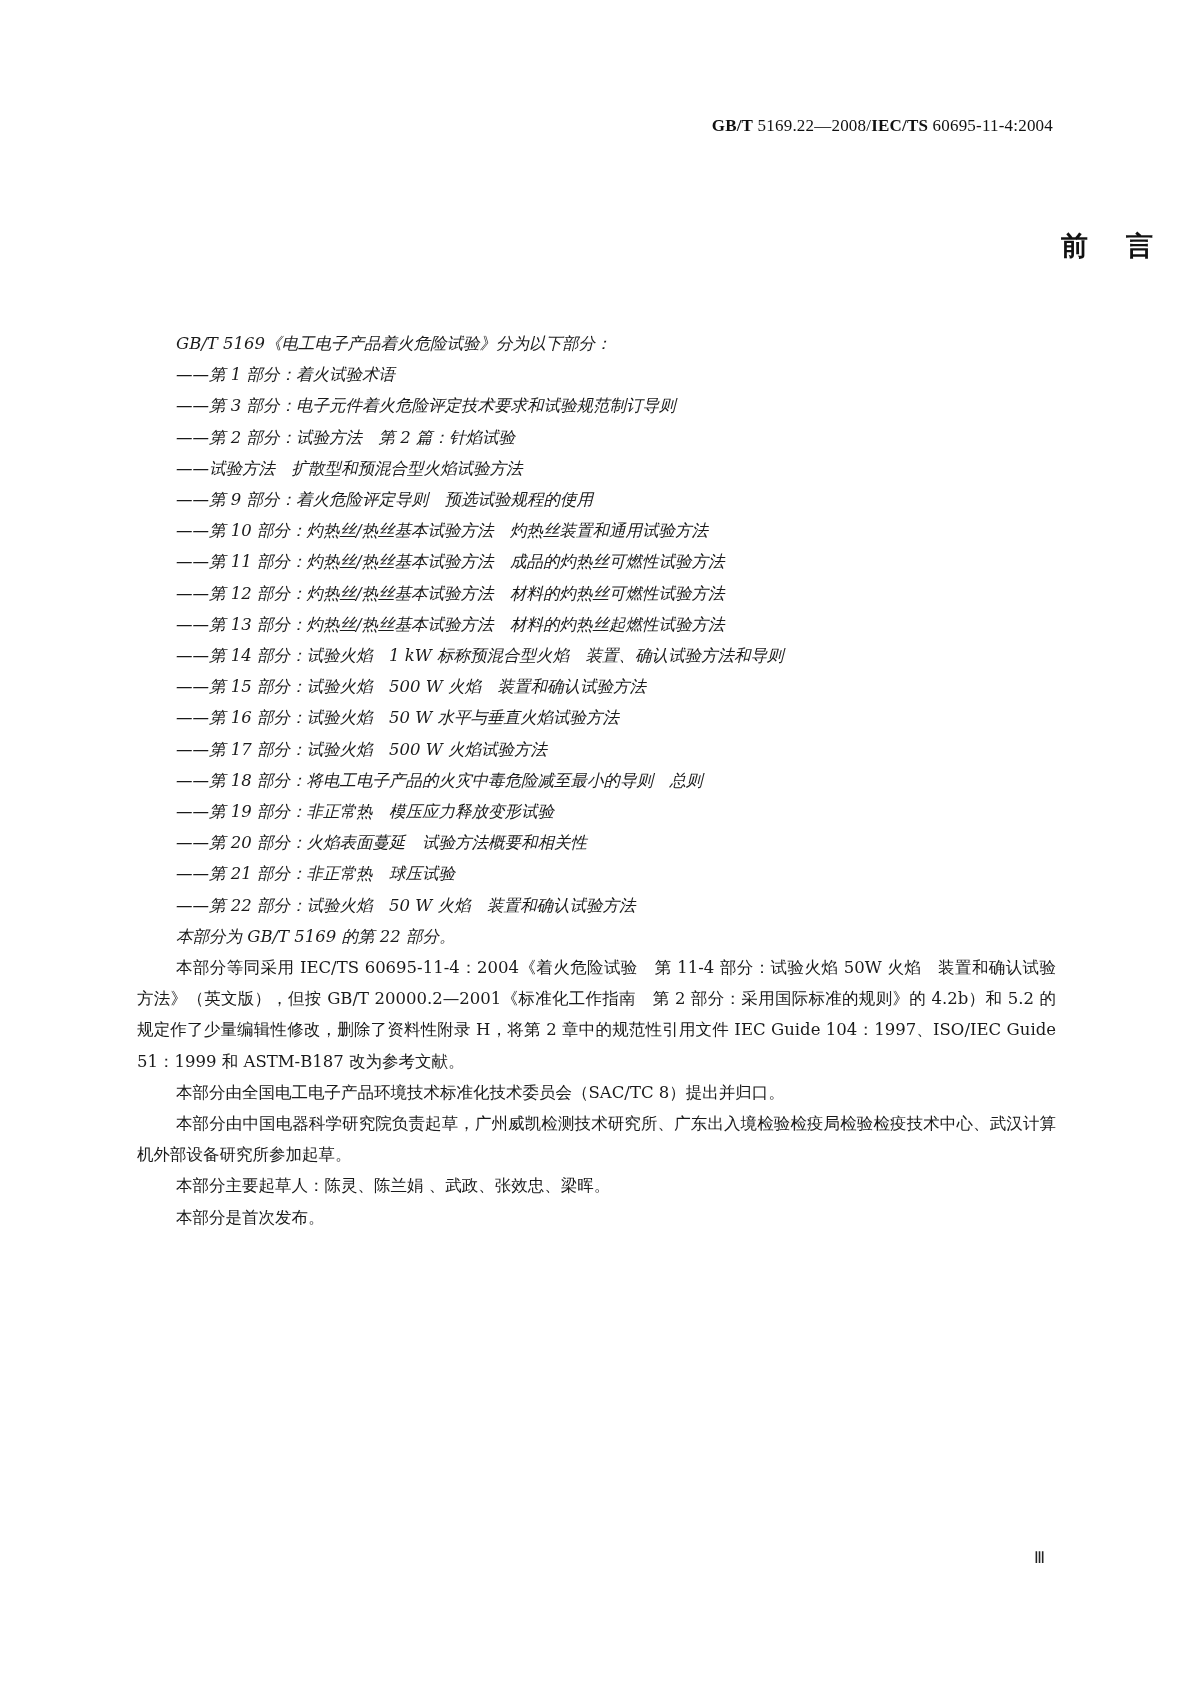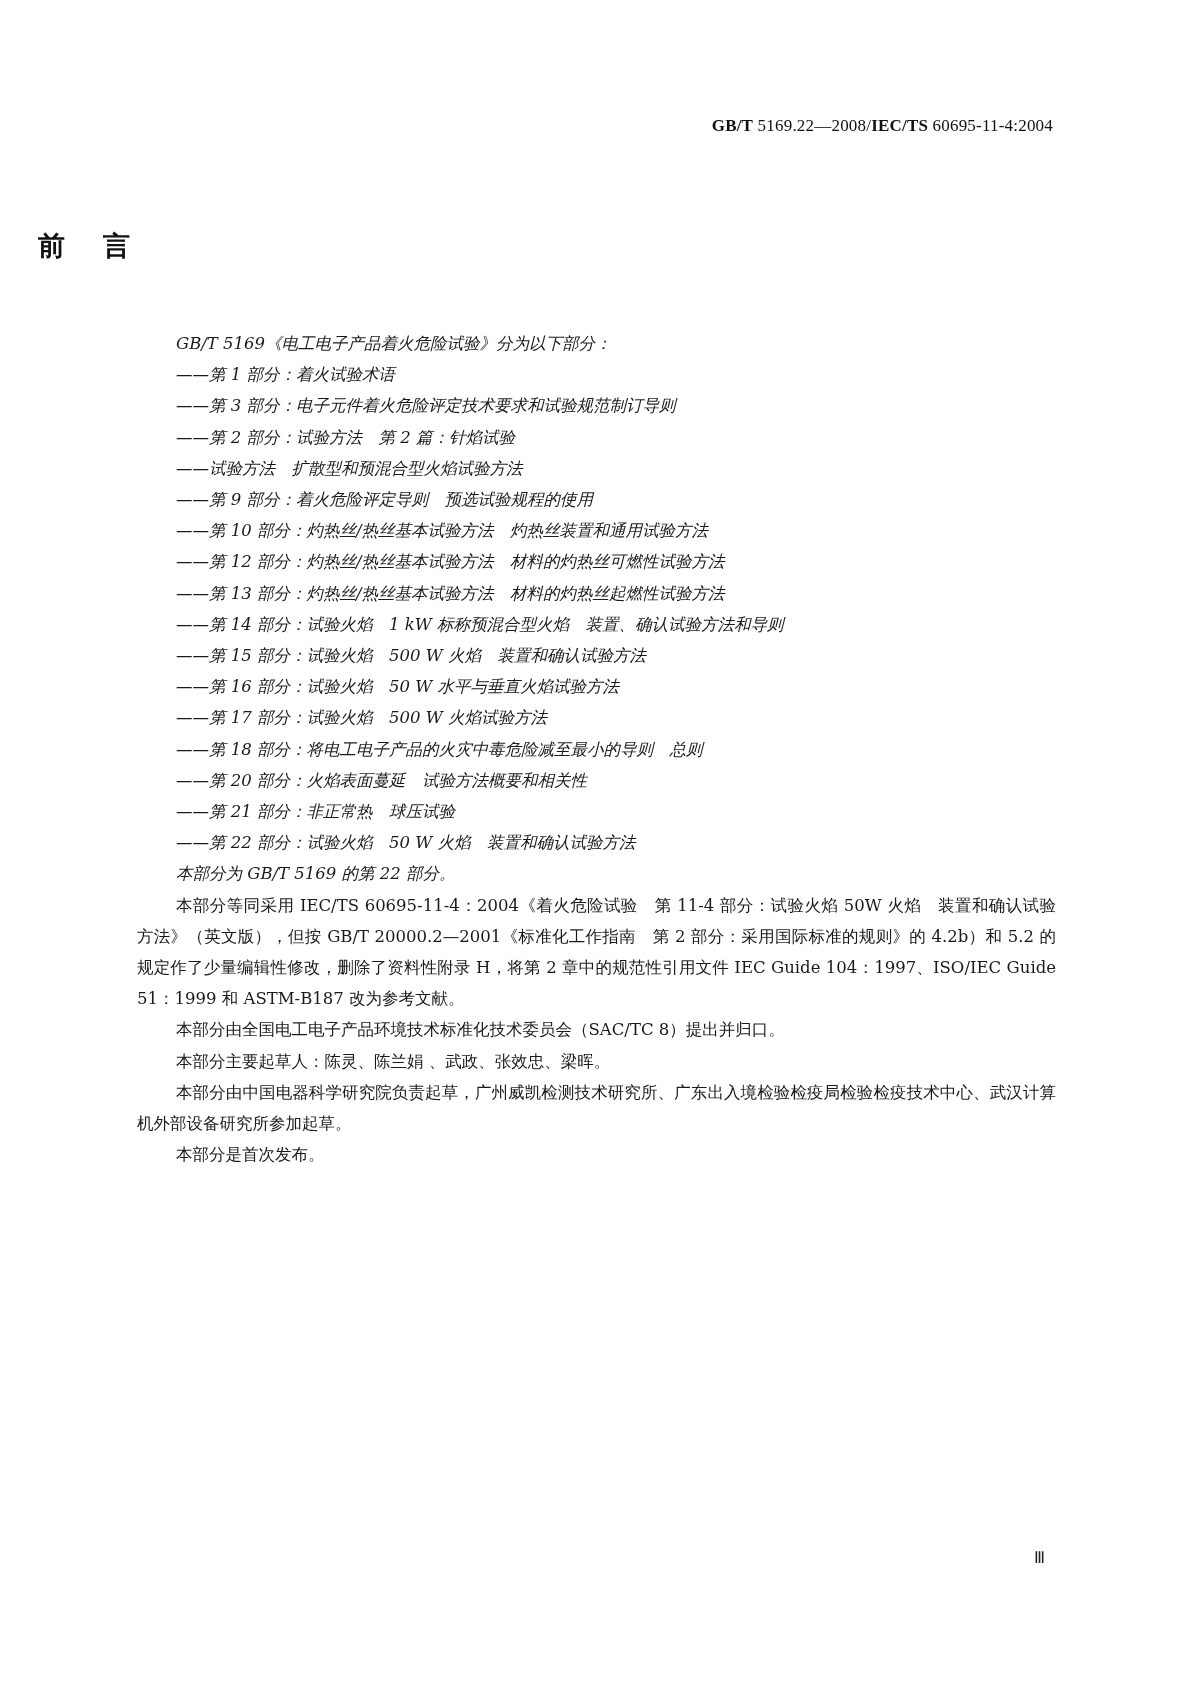--- a/index.html
+++ b/index.html
@@ -16,7 +16,7 @@
   .std-header b { font-weight: bold; margin-top: 48px; }
   .title {
     position: absolute; top: 228px; left: 0; width: 1191px;
-    text-align: left;
+    text-align: right;
     font-family: "DejaVu Sans", sans-serif;
     font-size: 27px; font-weight: bold; letter-spacing: 38px;
     padding-left: 38px; box-sizing: border-box; color: #111;

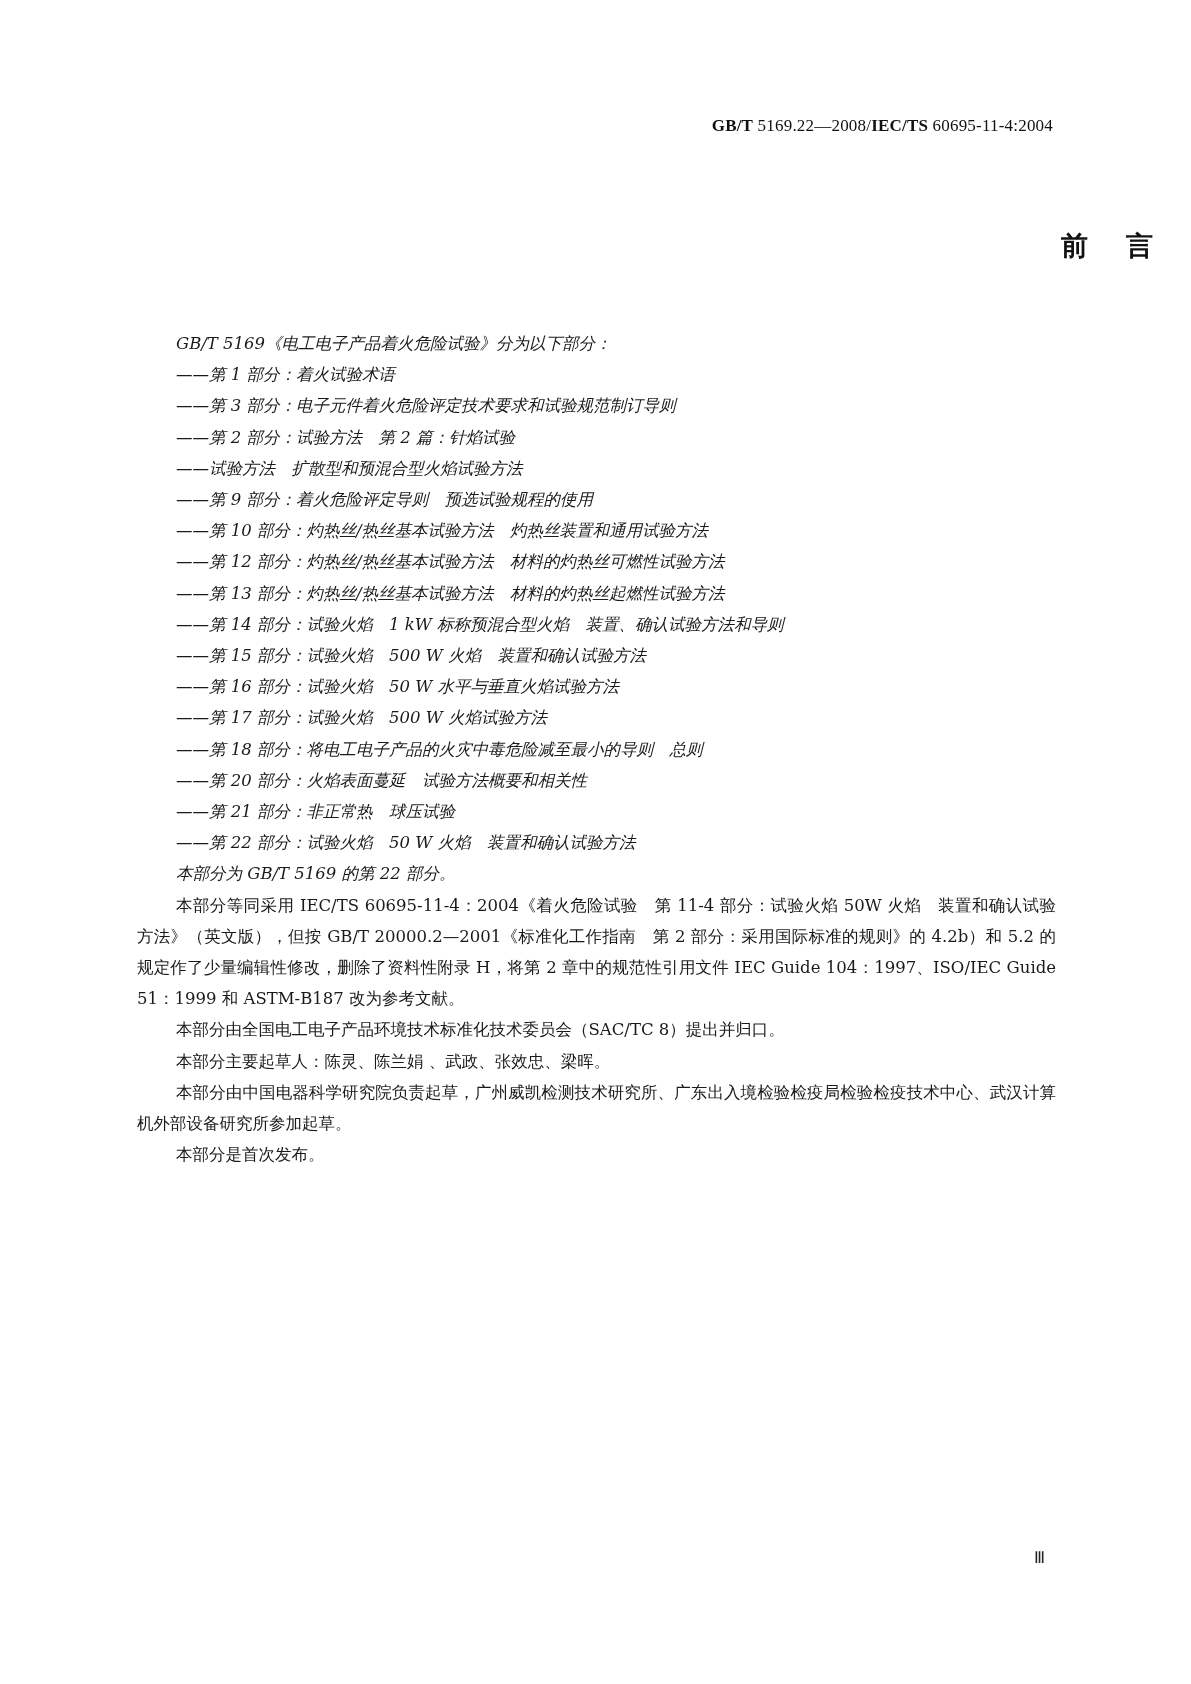--- a/index.html
+++ b/index.html
@@ -53,6 +53,7 @@
   <div class="line">——试验方法　扩散型和预混合型火焰试验方法</div>
   <div class="line">——第 9 部分：着火危险评定导则　预选试验规程的使用</div>
   <div class="line">——第 10 部分：灼热丝/热丝基本试验方法　灼热丝装置和通用试验方法</div>
+  <div class="line">——第 11 部分：灼热丝/热丝基本试验方法　成品的灼热丝可燃性试验方法</div>
   <div class="line">——第 12 部分：灼热丝/热丝基本试验方法　材料的灼热丝可燃性试验方法</div>
   <div class="line">——第 13 部分：灼热丝/热丝基本试验方法　材料的灼热丝起燃性试验方法</div>
   <div class="line">——第 14 部分：试验火焰　1 kW 标称预混合型火焰　装置、确认试验方法和导则</div>

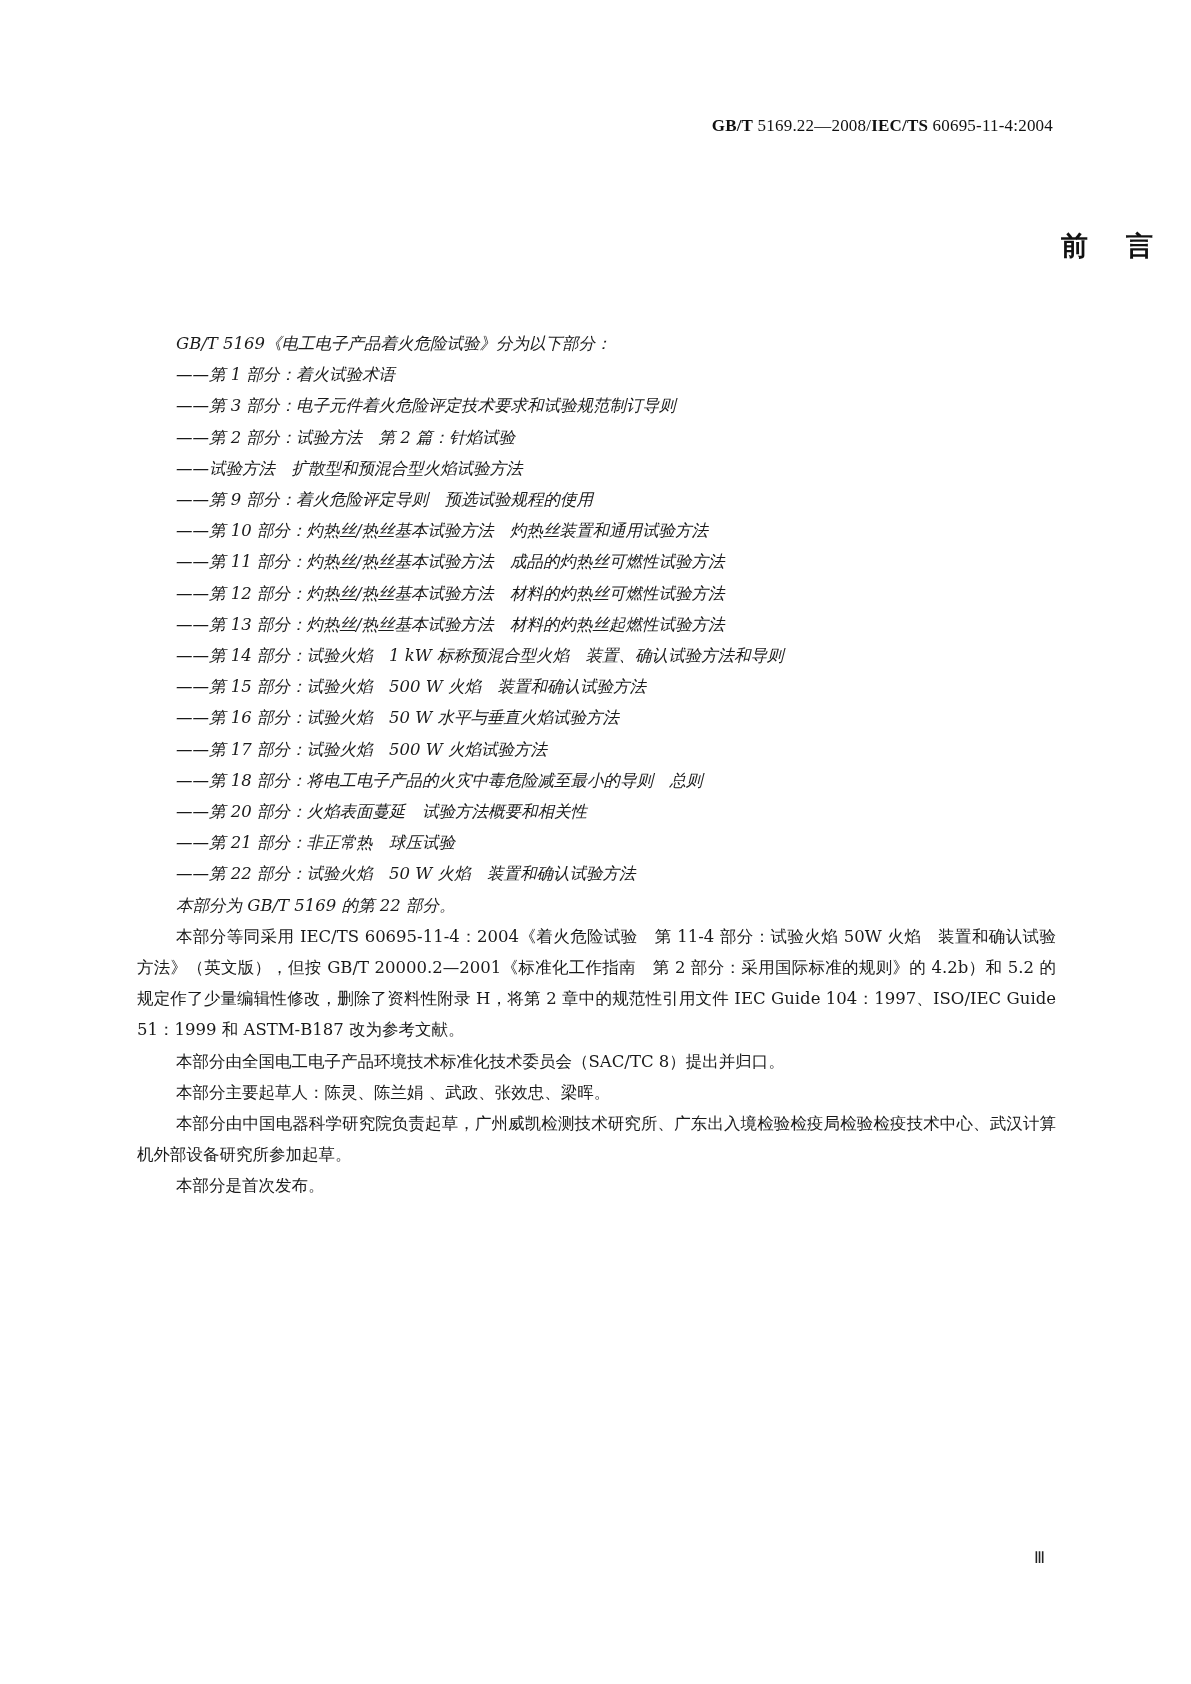--- a/index.html
+++ b/index.html
@@ -61,6 +61,7 @@
   <div class="line">——第 16 部分：试验火焰　50 W 水平与垂直火焰试验方法</div>
   <div class="line">——第 17 部分：试验火焰　500 W 火焰试验方法</div>
   <div class="line">——第 18 部分：将电工电子产品的火灾中毒危险减至最小的导则　总则</div>
+  <div class="line">——第 19 部分：非正常热　模压应力释放变形试验</div>
   <div class="line">——第 20 部分：火焰表面蔓延　试验方法概要和相关性</div>
   <div class="line">——第 21 部分：非正常热　球压试验</div>
   <div class="line">——第 22 部分：试验火焰　50 W 火焰　装置和确认试验方法</div>

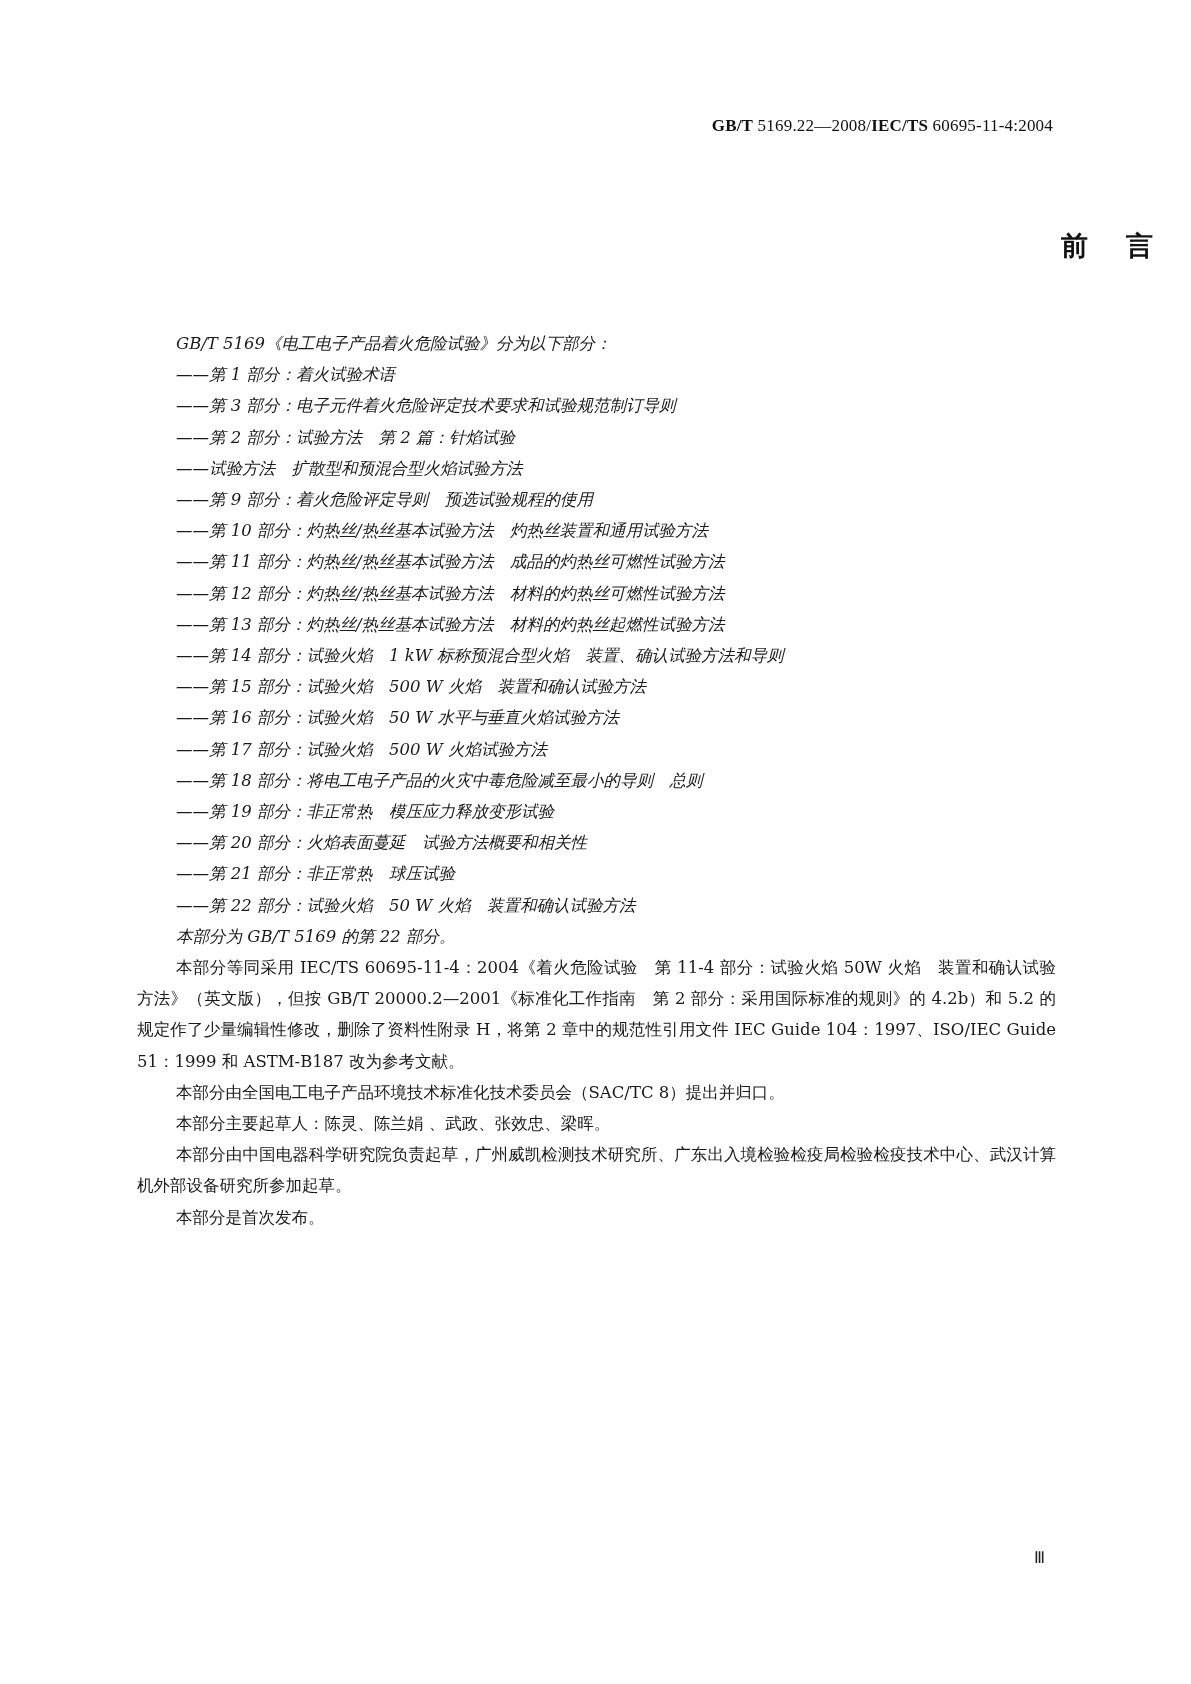--- a/index.html
+++ b/index.html
@@ -69,8 +69,8 @@
   <div class="line">本部分为 GB/T 5169 的第 22 部分。</div>
   <div class="full">本部分等同采用 IEC/TS 60695-11-4：2004《着火危险试验　第 11-4 部分：试验火焰 50W 火焰　装置和确认试验方法》（英文版），但按 GB/T 20000.2—2001《标准化工作指南　第 2 部分：采用国际标准的规则》的 4.2b）和 5.2 的规定作了少量编辑性修改，删除了资料性附录 H，将第 2 章中的规范性引用文件 IEC Guide 104：1997、ISO/IEC Guide 51：1999 和 ASTM-B187 改为参考文献。</div>
   <div class="full">本部分由全国电工电子产品环境技术标准化技术委员会（SAC/TC 8）提出并归口。</div>
+  <div class="full">本部分由中国电器科学研究院负责起草，广州威凯检测技术研究所、广东出入境检验检疫局检验检疫技术中心、武汉计算机外部设备研究所参加起草。</div>
   <div class="full">本部分主要起草人：陈灵、陈兰娟 、武政、张效忠、梁晖。</div>
-  <div class="full">本部分由中国电器科学研究院负责起草，广州威凯检测技术研究所、广东出入境检验检疫局检验检疫技术中心、武汉计算机外部设备研究所参加起草。</div>
   <div class="full">本部分是首次发布。</div>
 </div>
 

